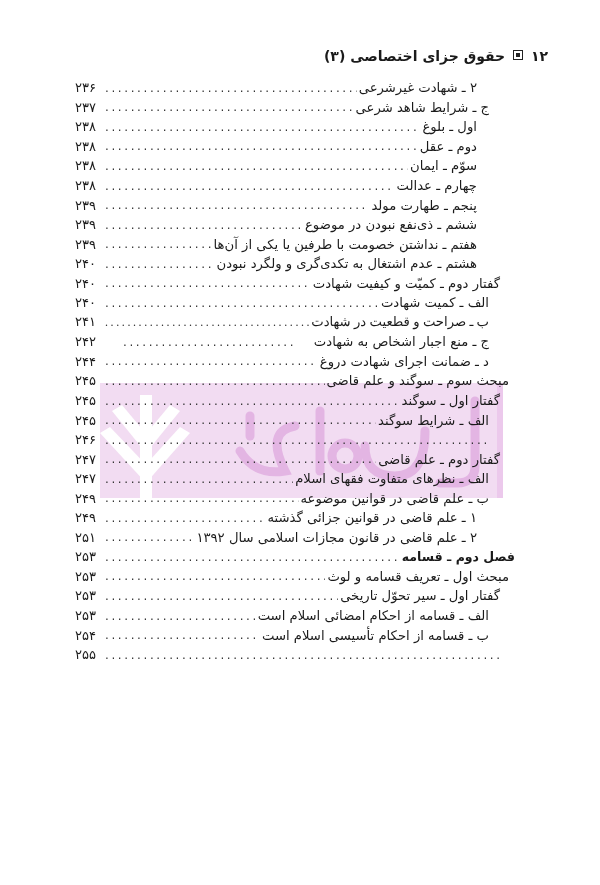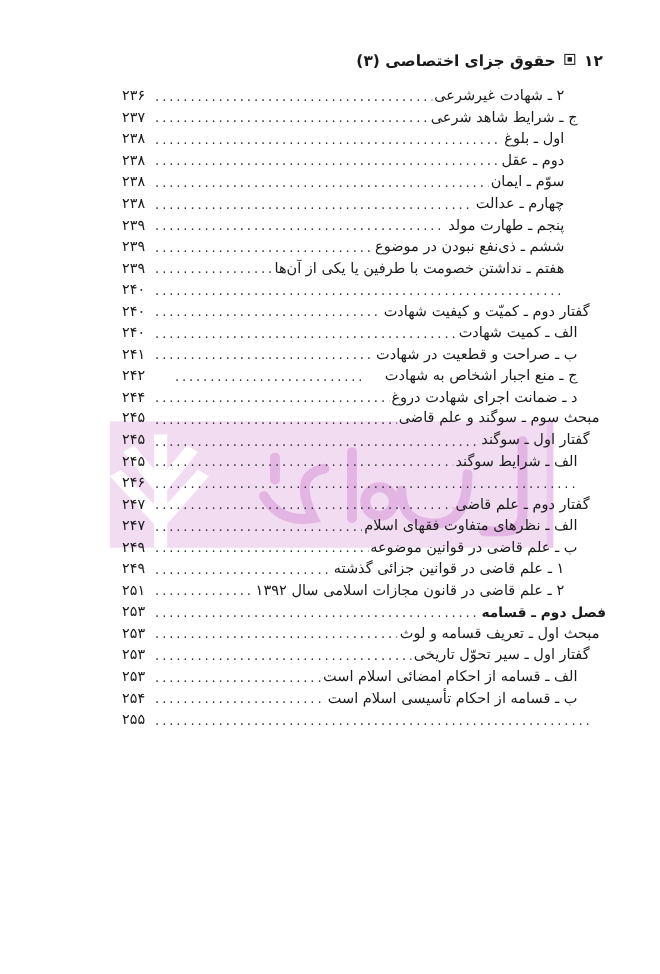--- a/index.html
+++ b/index.html
@@ -16,7 +16,7 @@
               border-right:6px solid #ecc9ec; box-sizing:border-box; }
   .wm-tree { position:absolute; left:0; top:0; width:90px; height:115px; }
   .wm-text { position:absolute; left:125px; top:8px; width:270px; height:100px; }
-  .toc { position:absolute; left:75px; top:78px; width:440px;margin-left:36px; }
+  .toc { position:absolute; left:75px; top:78px; width:440px; }
   .row { position:relative; height:19.55px; display:flex; align-items:center; direction:ltr; }
   .pnum { width:28px; flex:0 0 28px; font-size:13px; text-align:left; direction:rtl; unicode-bidi:plaintext; }
   .dots { flex:1 1 auto; overflow:hidden; white-space:nowrap; font-size:12px; letter-spacing:2.6px;

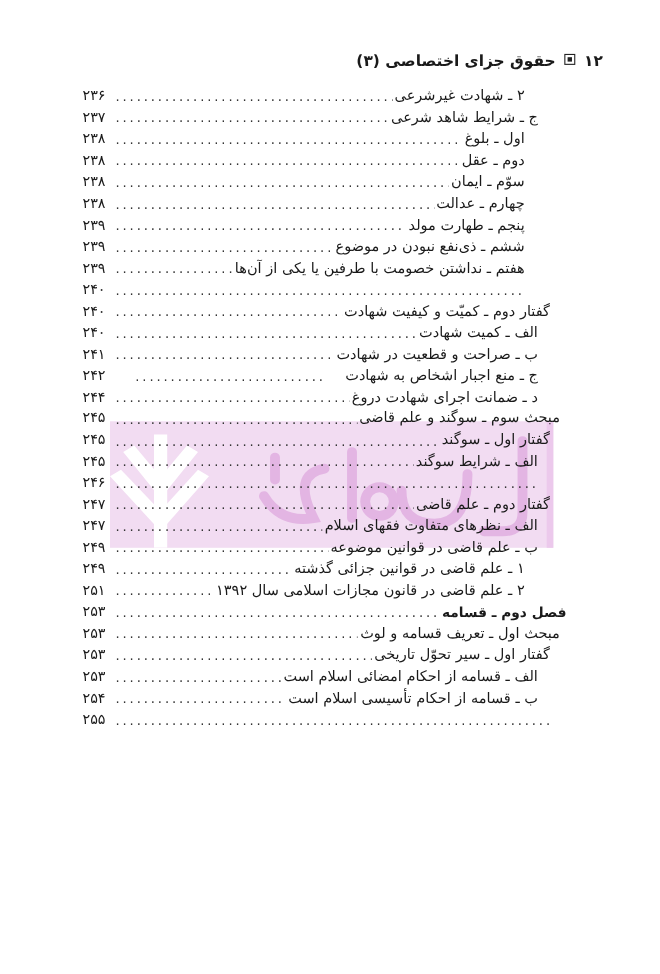--- a/index.html
+++ b/index.html
@@ -105,6 +105,7 @@
     <div class="row" style="padding-right: 38px;">
       <span class="pnum">۲۴۰</span>
       <span class="dots">........................................................................................................................</span>
+      <span class="title">هشتم ـ عدم اشتغال به تکدی‌گری و ولگرد نبودن</span>
     </div>
     <div class="row" style="padding-right: 15px;">
       <span class="pnum">۲۴۰</span>

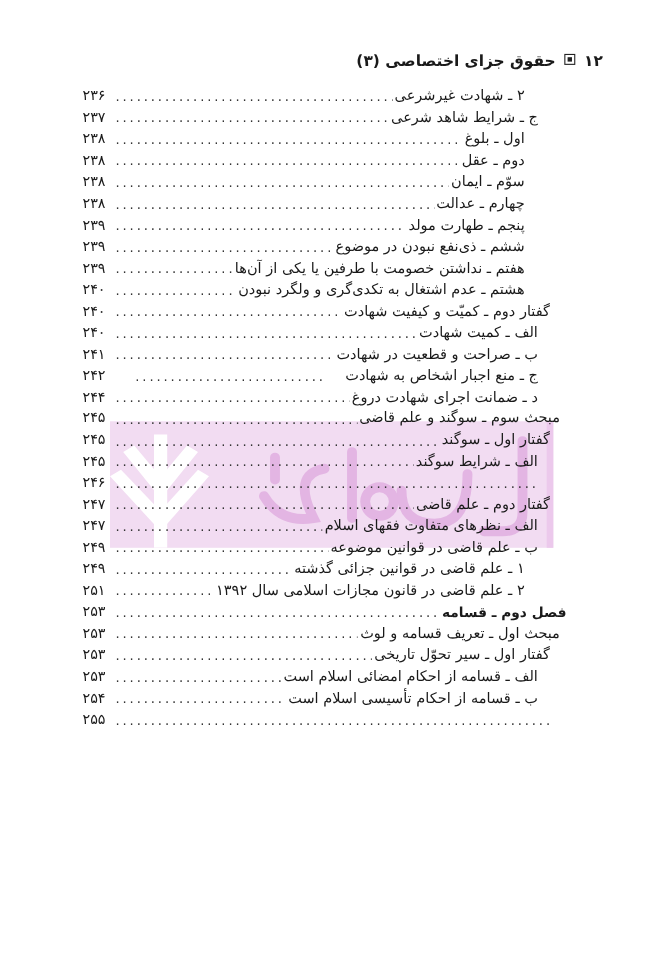--- a/index.html
+++ b/index.html
@@ -117,7 +117,7 @@
       <span class="dots">........................................................................................................................</span>
       <span class="title">الف ـ کمیت شهادت</span>
     </div>
-    <div class="row" style="padding-right: 26px;">
+    <div class="row" style="padding-right: 26px; font-family: Liberation Serif, serif;">
       <span class="pnum">۲۴۱</span>
       <span class="dots">........................................................................................................................</span>
       <span class="title">ب ـ صراحت و قطعیت در شهادت</span>

